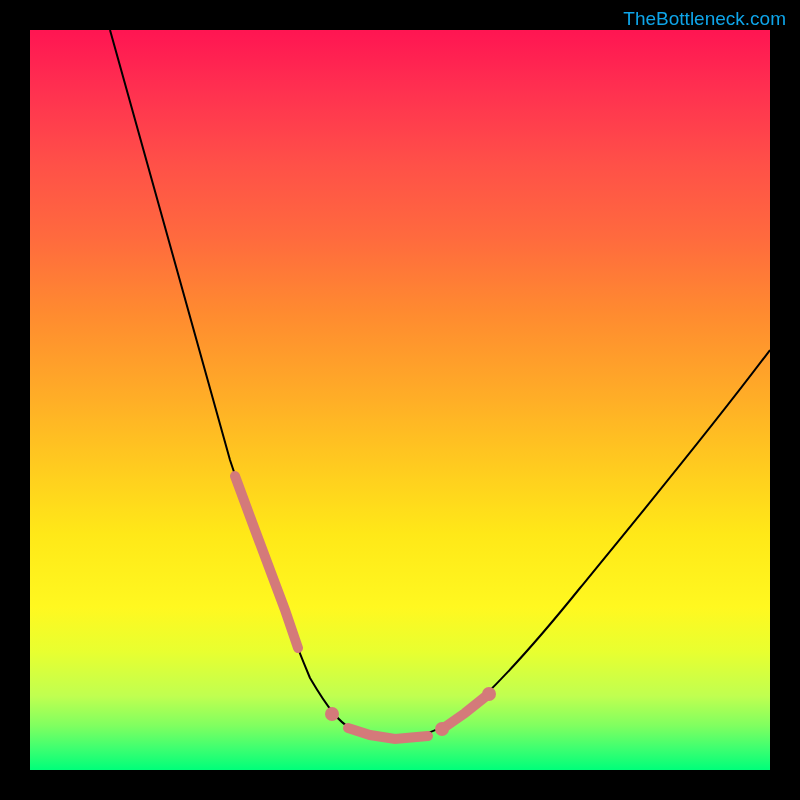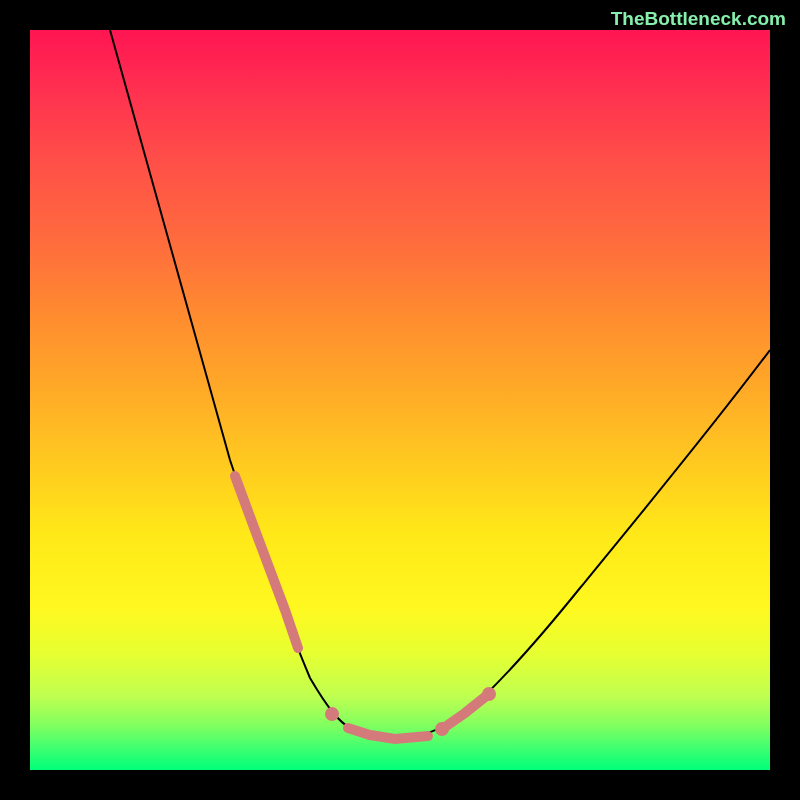--- a/index.html
+++ b/index.html
@@ -41,9 +41,9 @@
       position: absolute;
       top: 8px;
       right: 14px;
-      color: #86efac;
+      color: #0ea5e9;
       font-size: 19px;
-      font-weight: 700;
+      font-weight: 400;
       z-index: 10;
     }
     .curve-svg {

